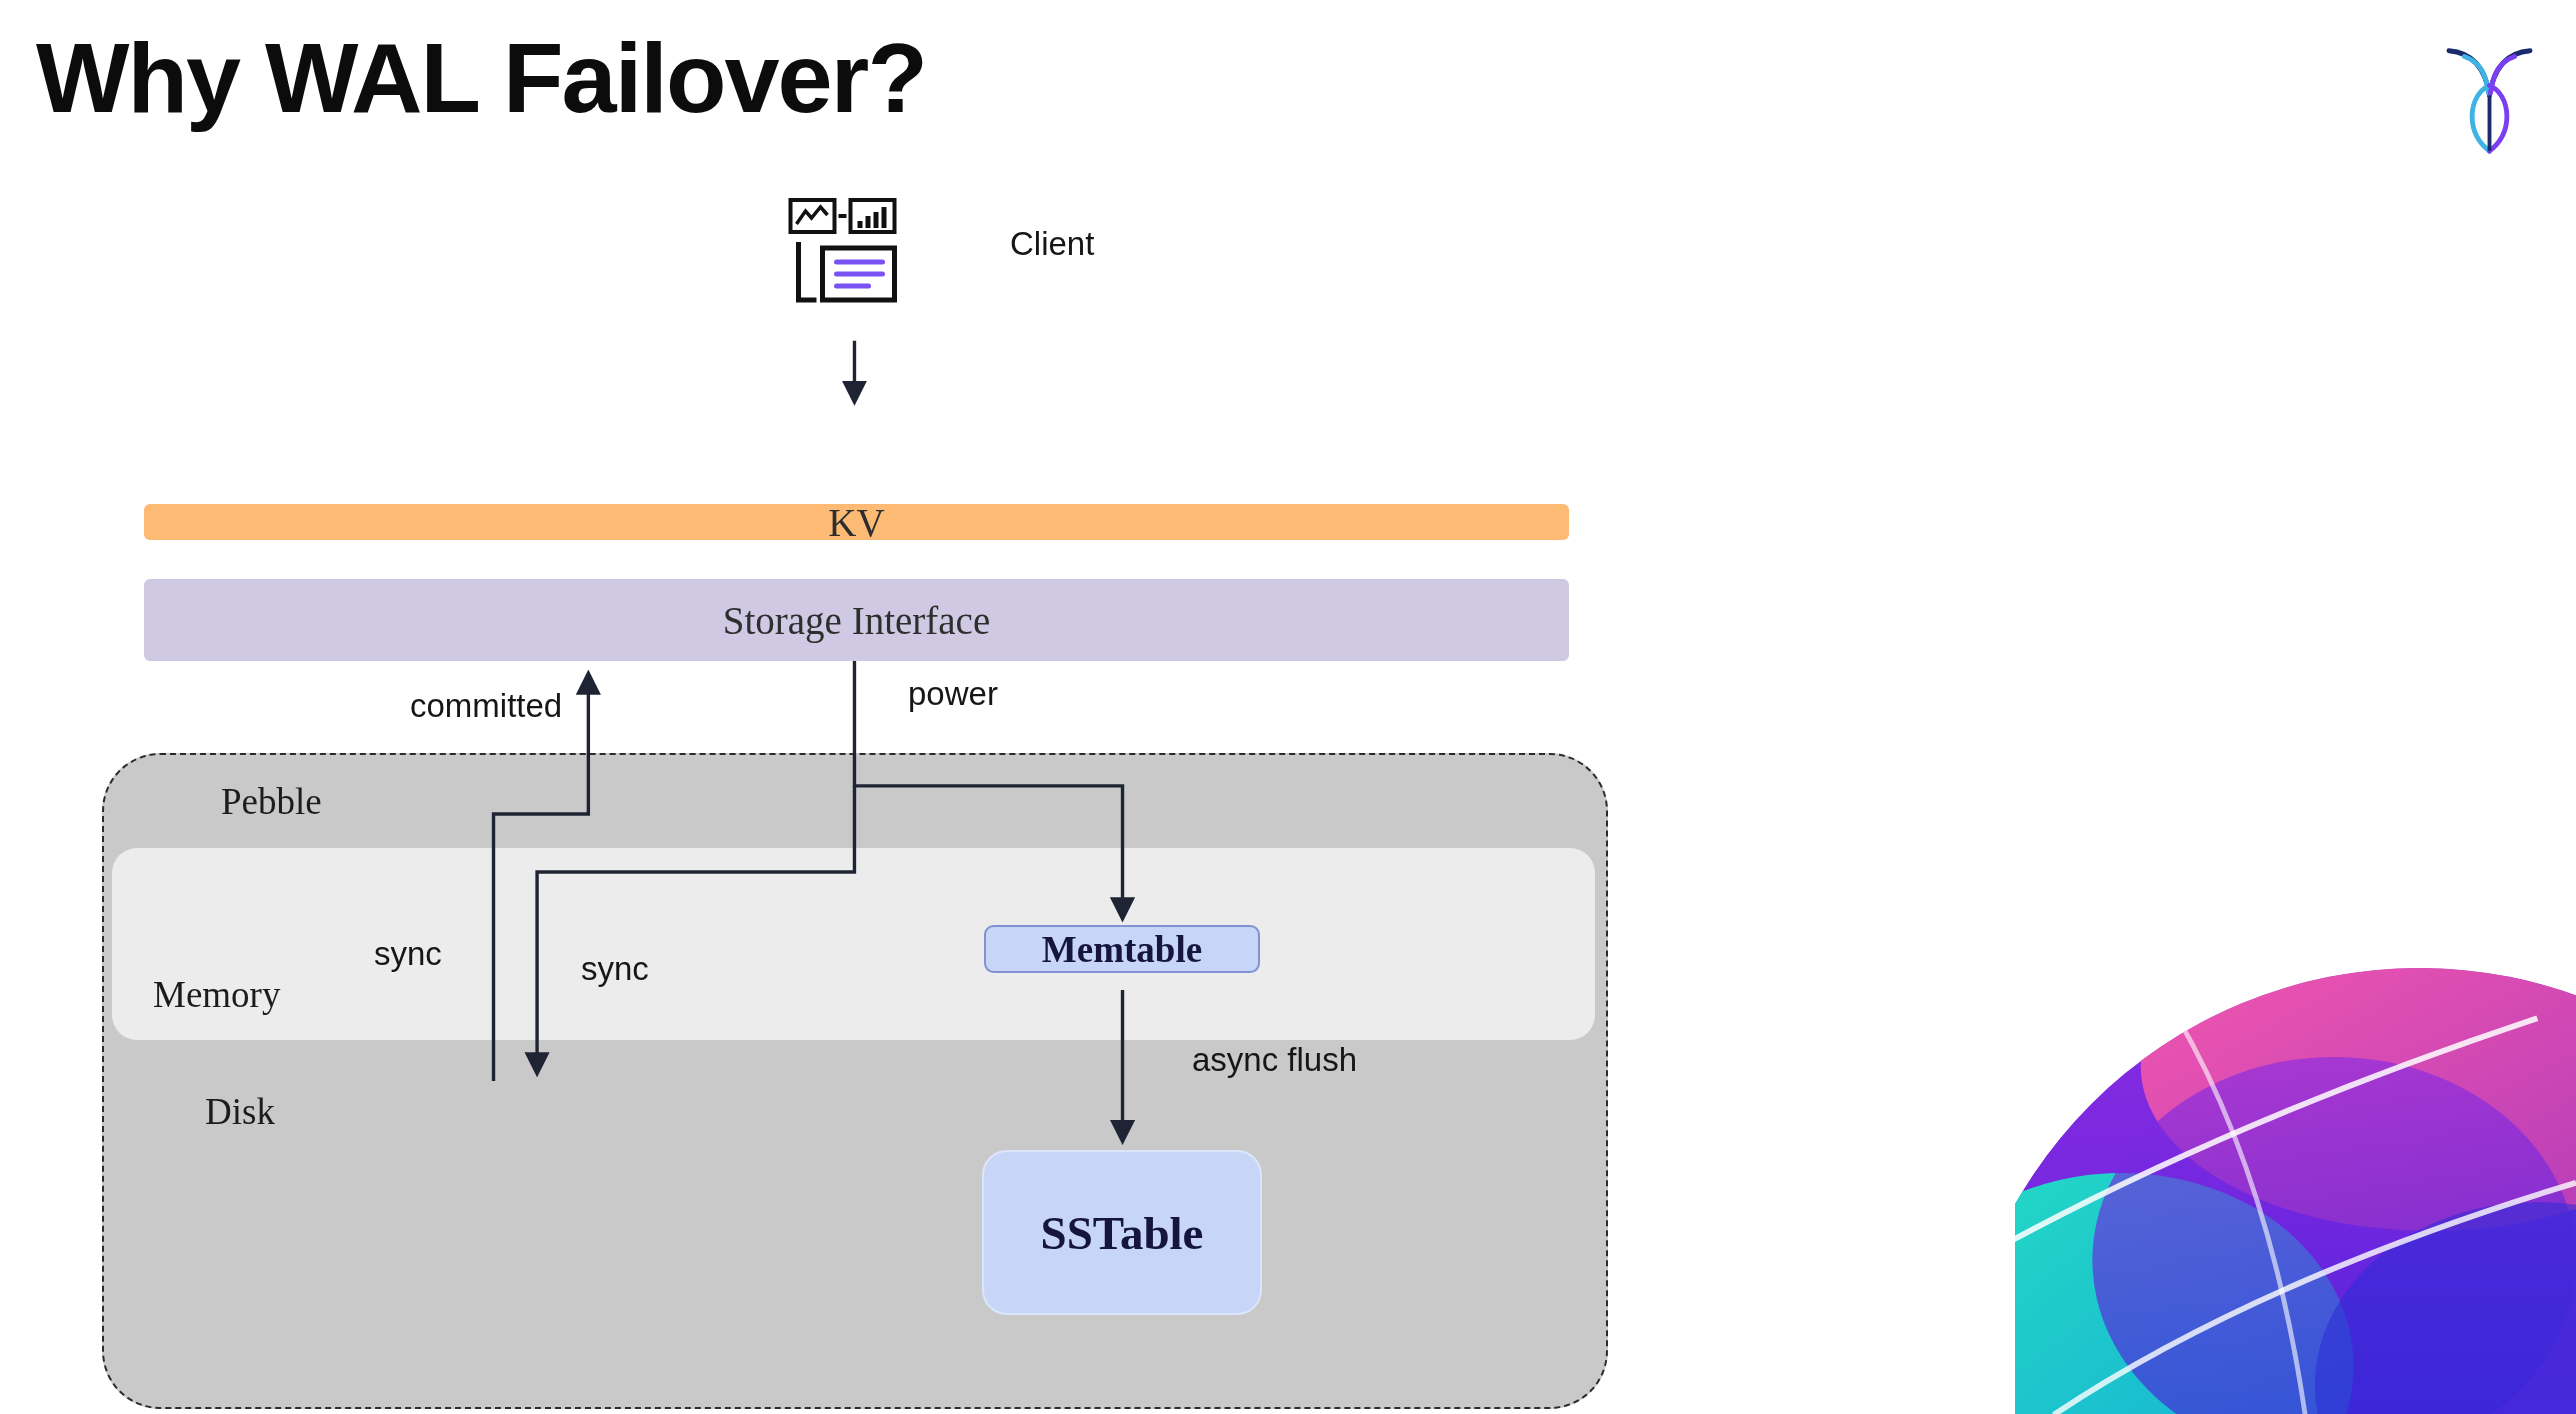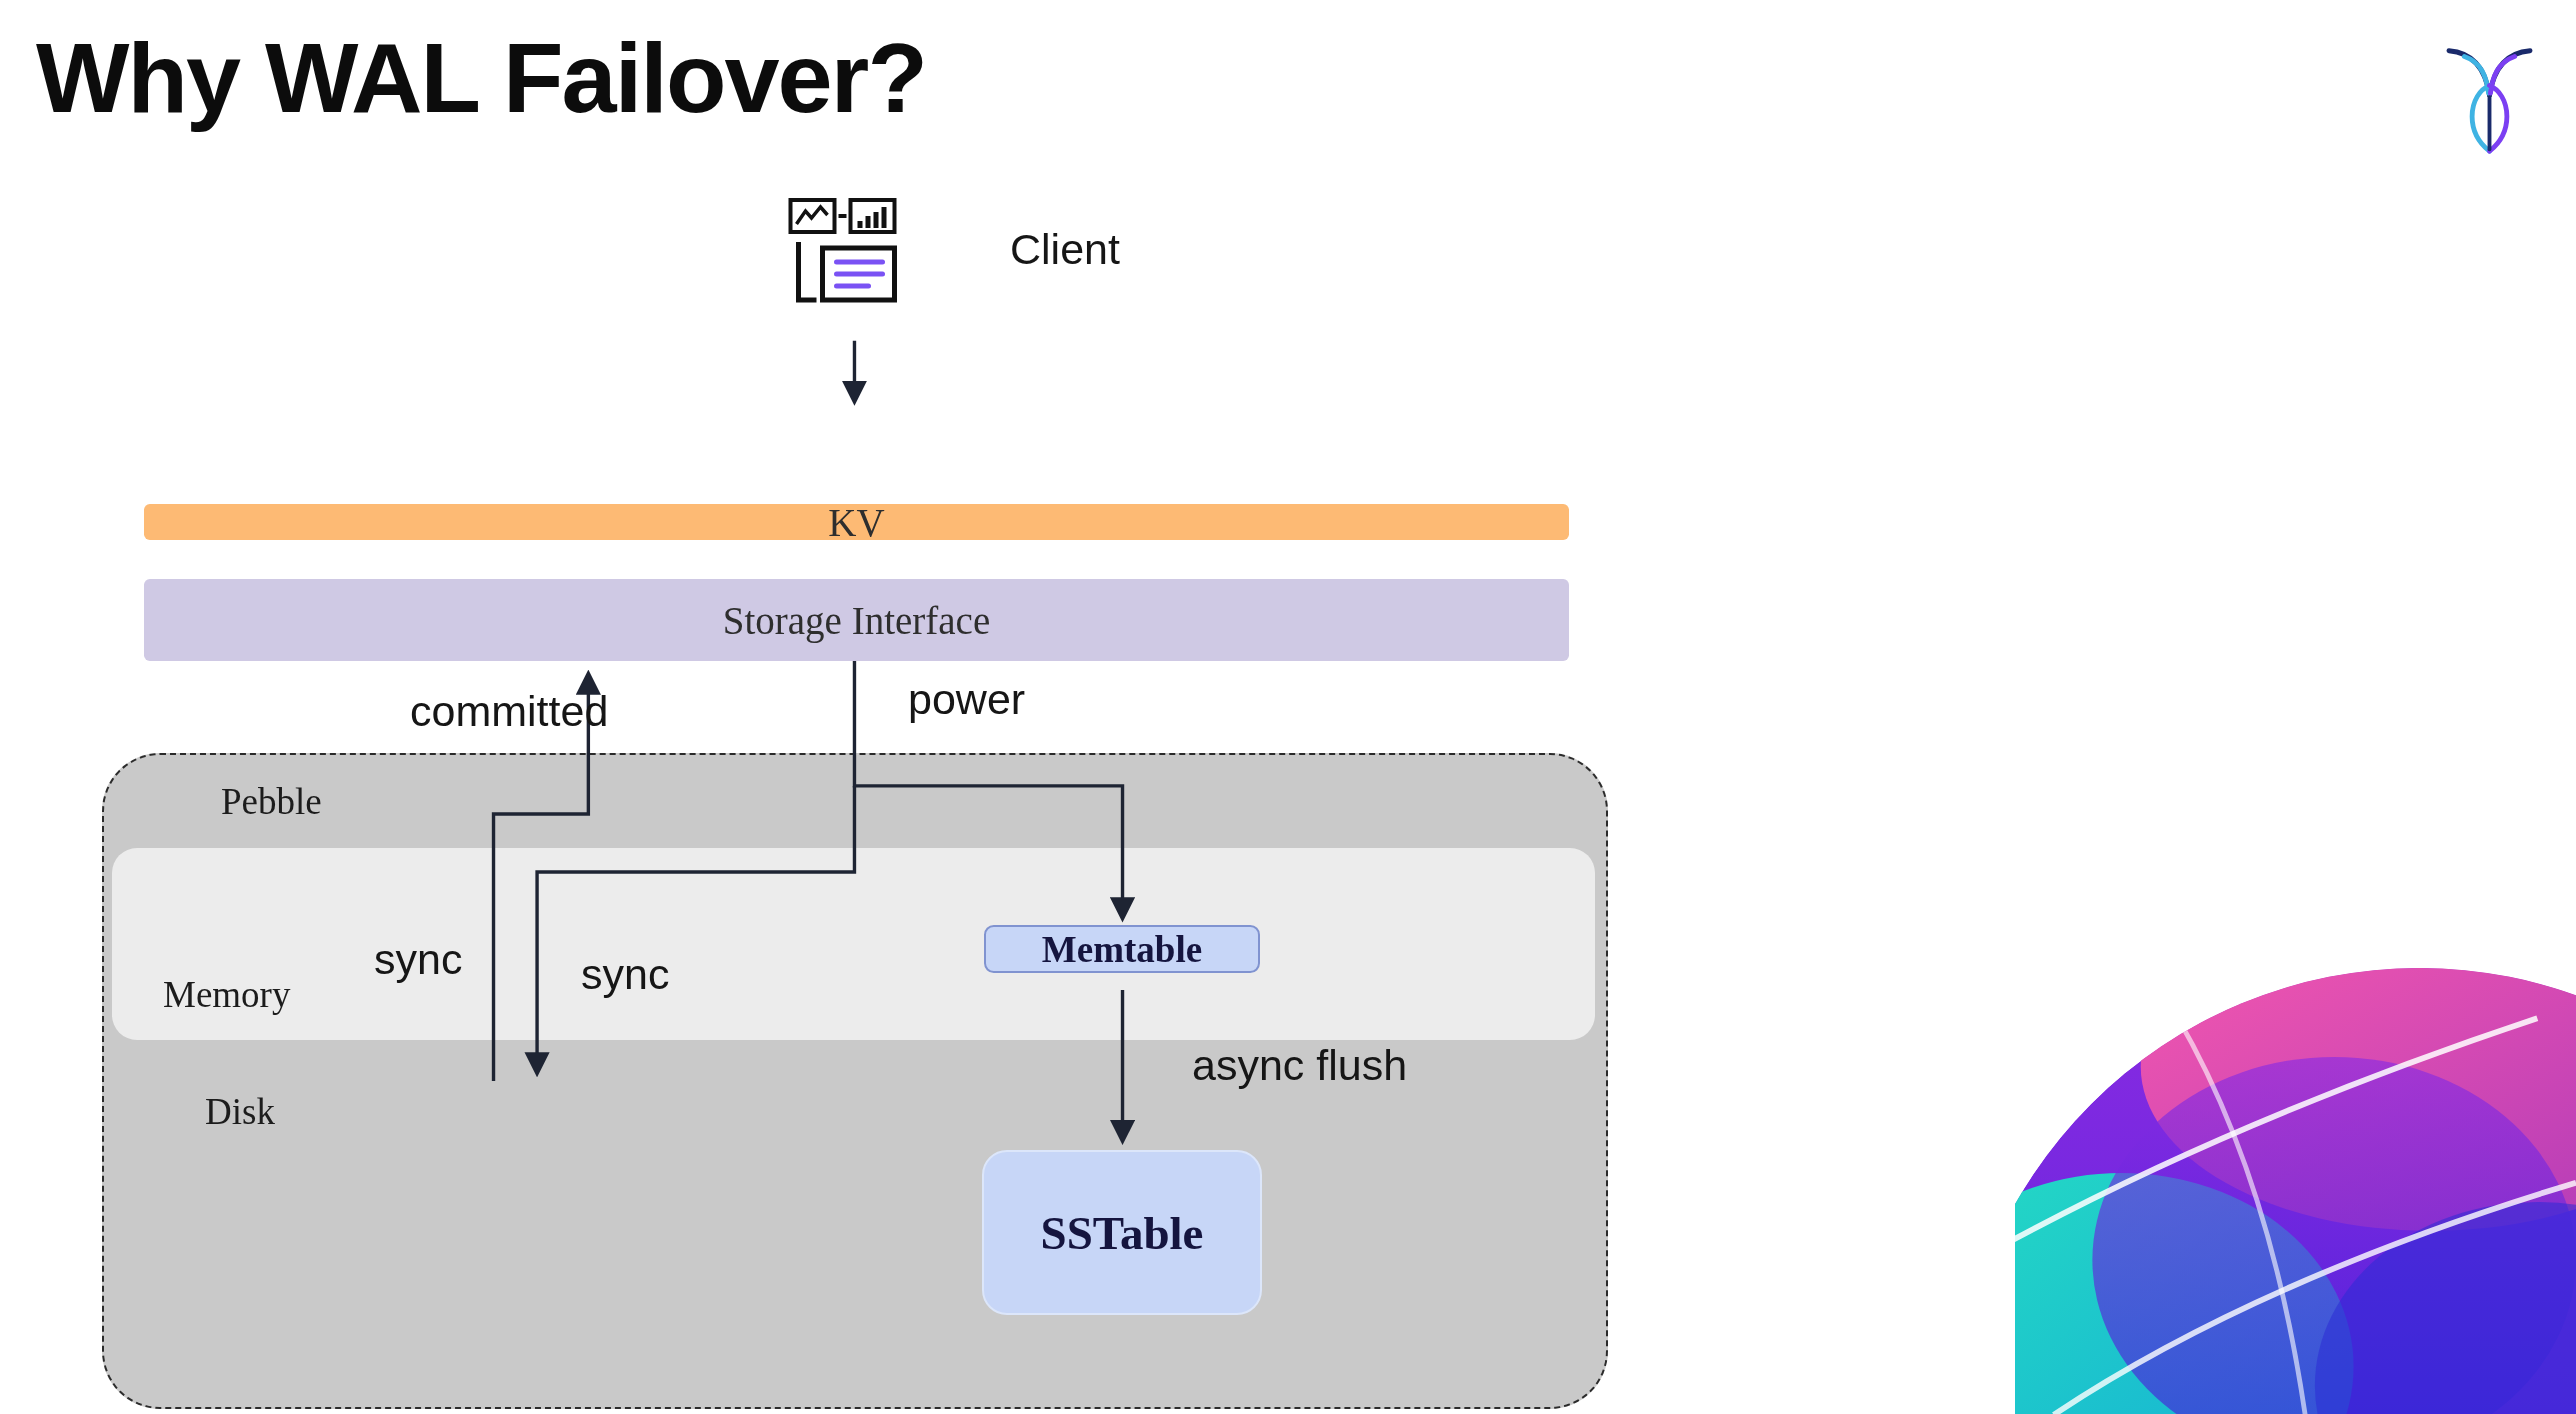--- a/index.html
+++ b/index.html
@@ -31,7 +31,7 @@
     background:#ececec; border-radius:25px; z-index:2;
   }
   .serif-label { font-family:"Liberation Serif", serif; font-size:37px; color:#1c1c1c; z-index:8; }
-  .edge-label { font-size:43px; color:#161616; z-index:8; }
+  .edge-label { font-size:33px; color:#161616; z-index:8; }
   .node {
     background:#c7d6f7; display:flex; align-items:center; justify-content:center;
     font-family:"Liberation Serif", serif; font-weight:700; color:#15153f; z-index:6;

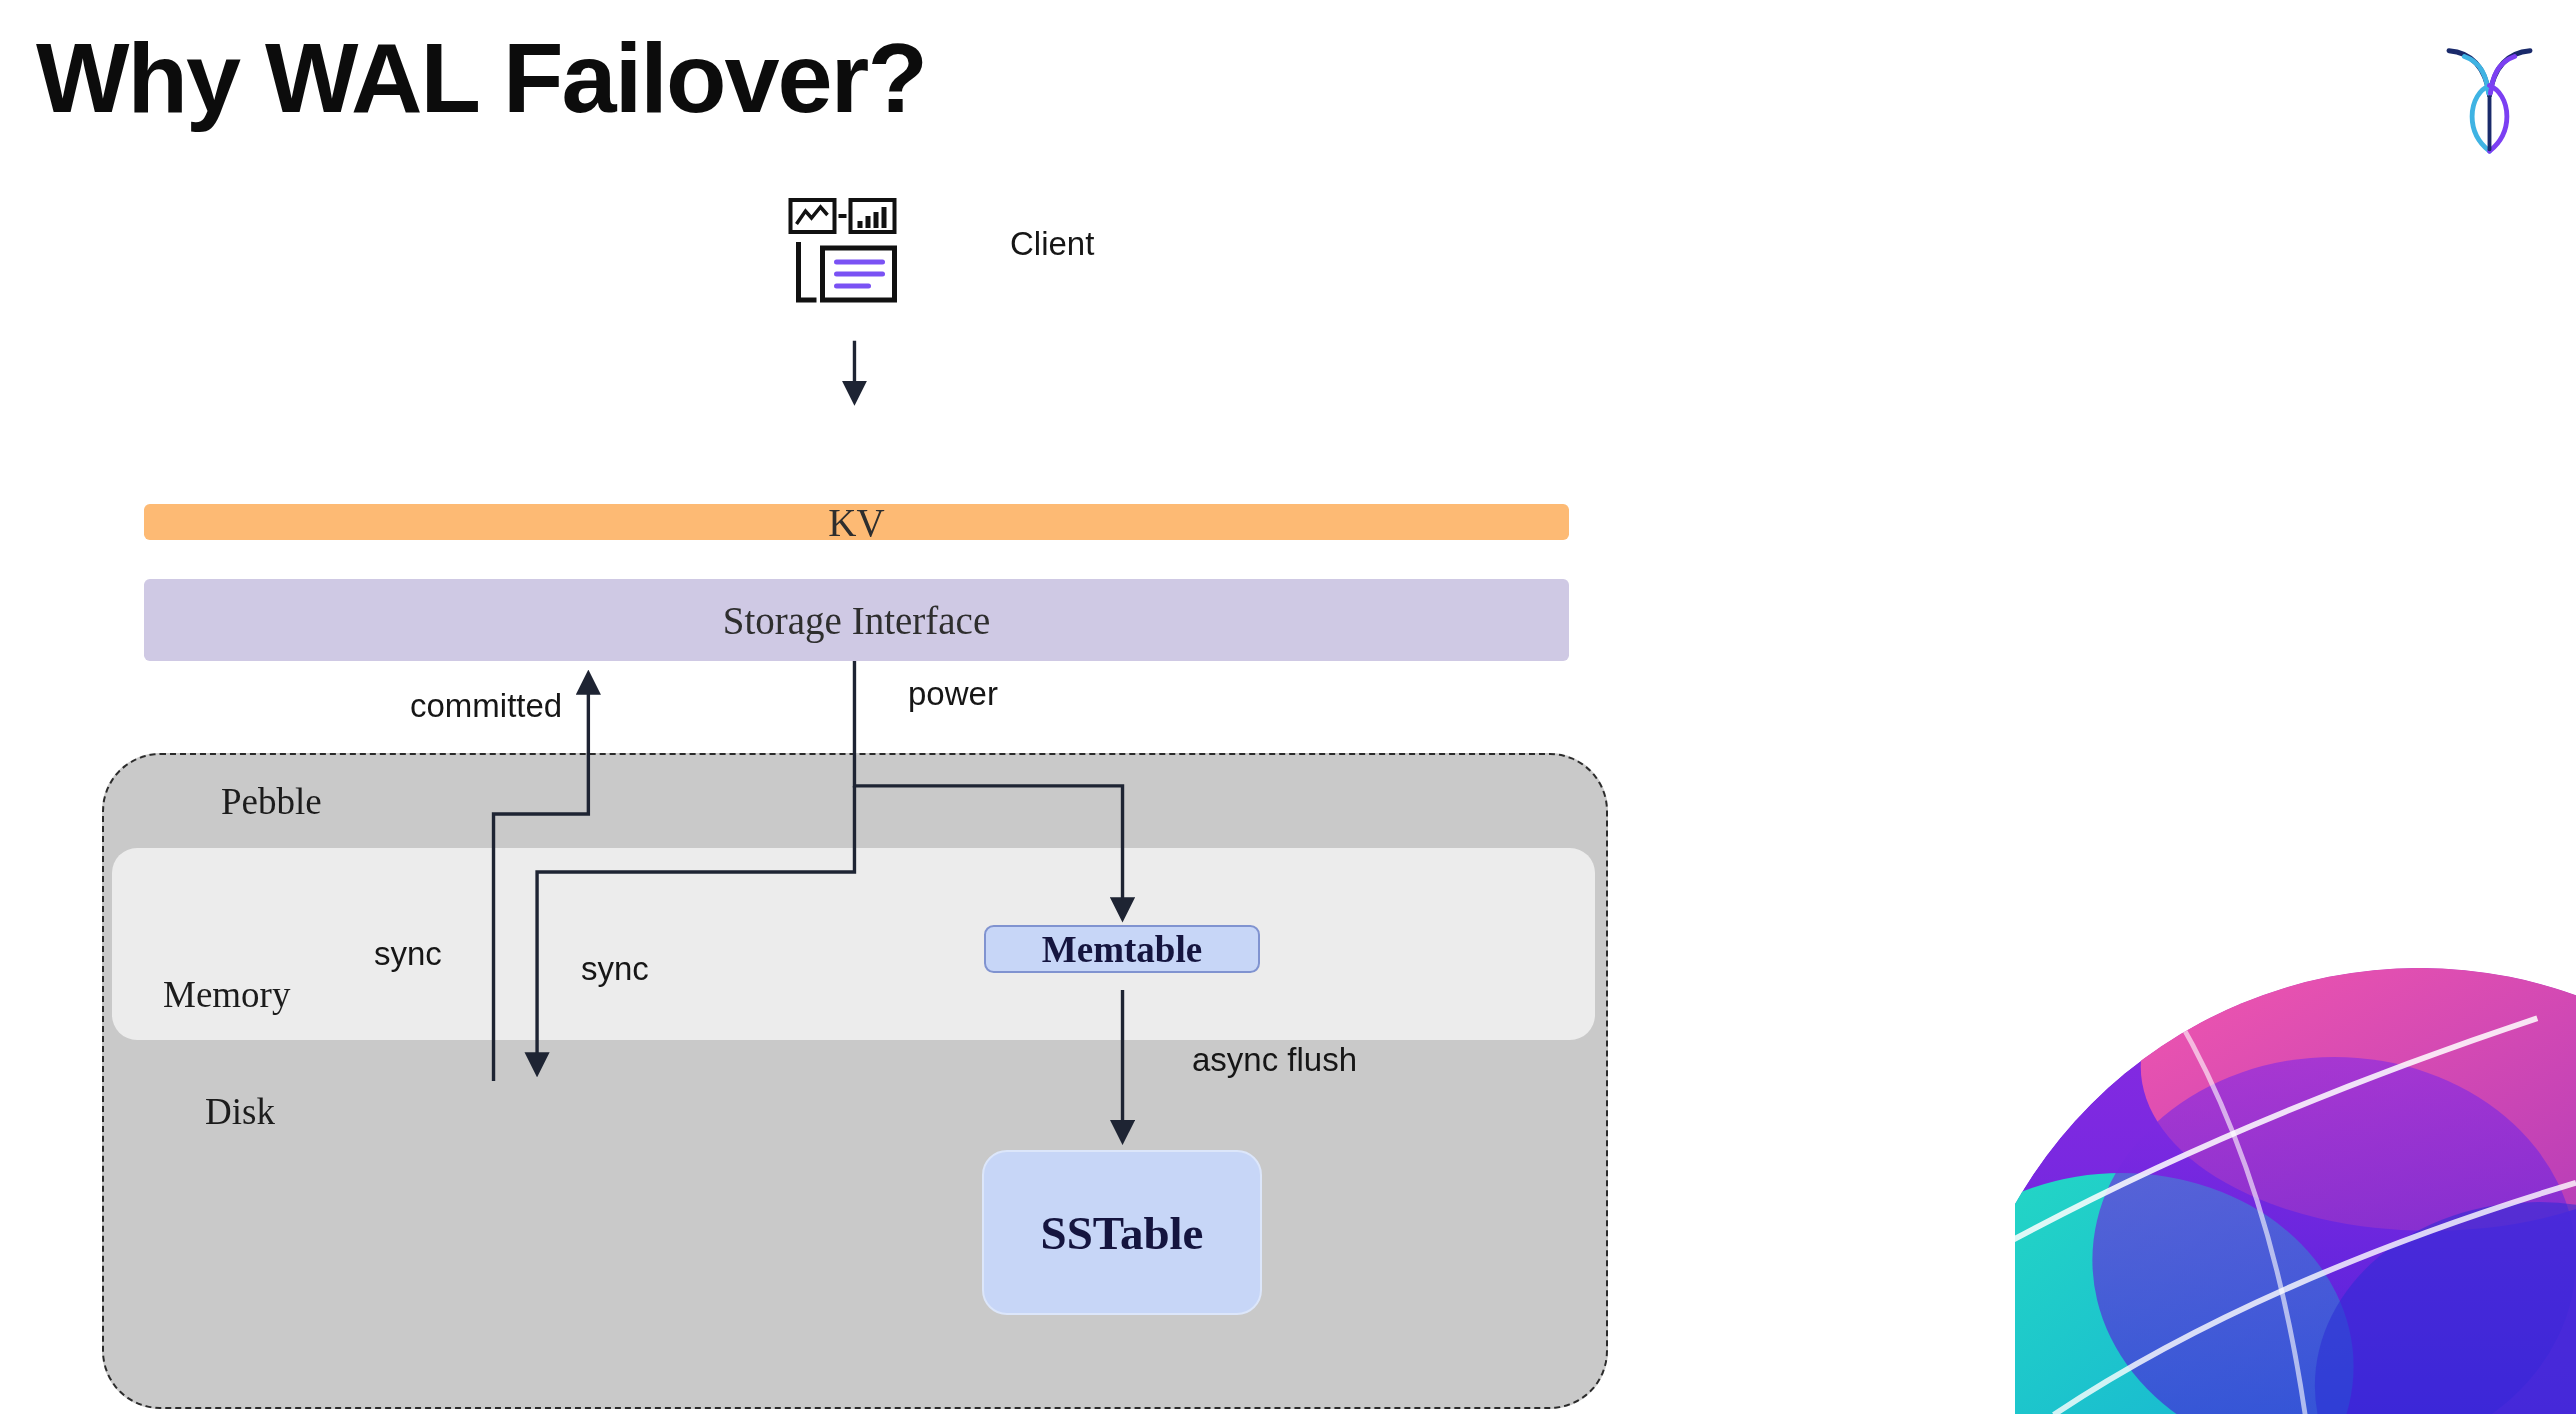--- a/index.html
+++ b/index.html
@@ -96,7 +96,7 @@
   <div class="abs pebble"></div>
   <div class="abs serif-label" style="left:221px; top:780px;">Pebble</div>
   <div class="abs memory-band"></div>
-  <div class="abs serif-label" style="left:153px; top:973px;margin-left:10px;">Memory</div>
+  <div class="abs serif-label" style="left:153px; top:973px;">Memory</div>
   <div class="abs serif-label" style="left:205px; top:1090px;">Disk</div>
 
   <svg class="abs arrow-layer" width="2576" height="1415" viewBox="0 0 2662 1462" xmlns="http://www.w3.org/2000/svg">

